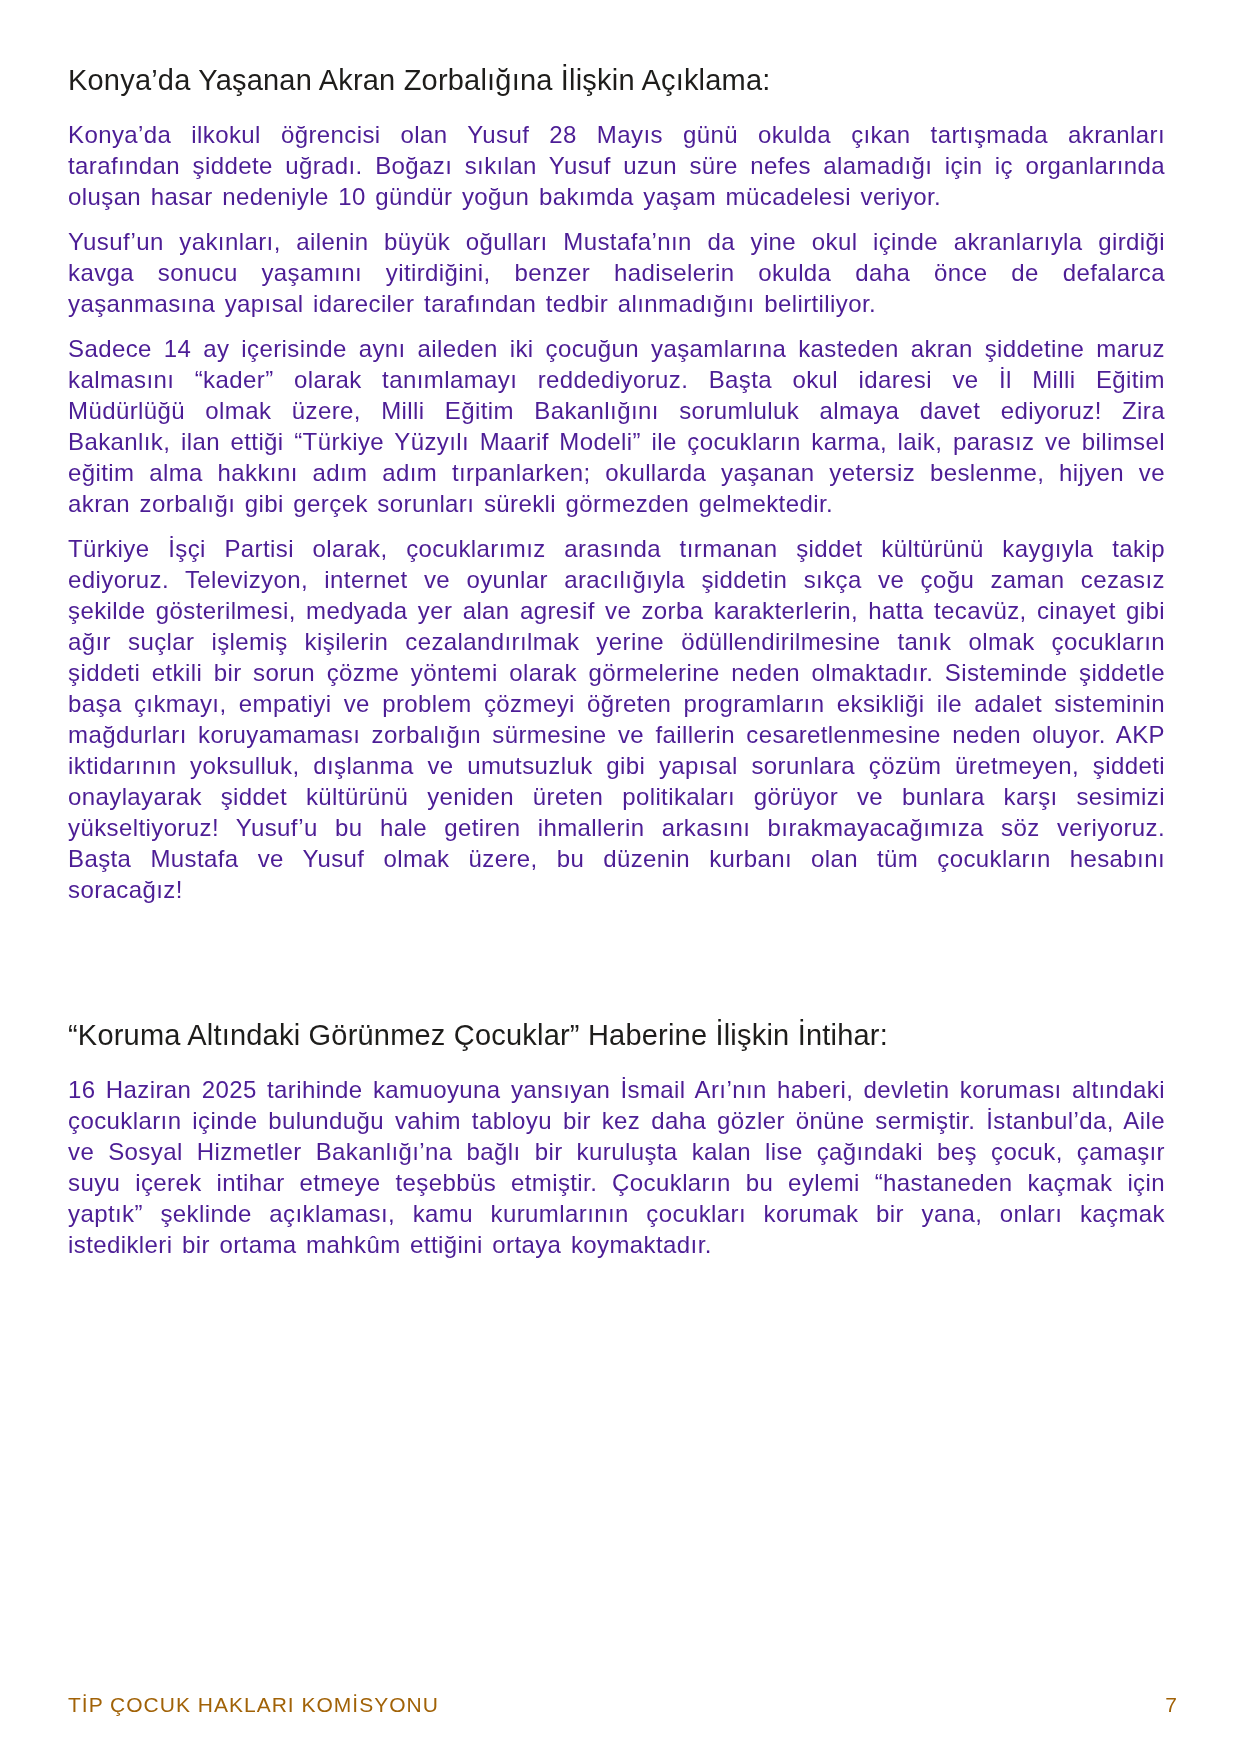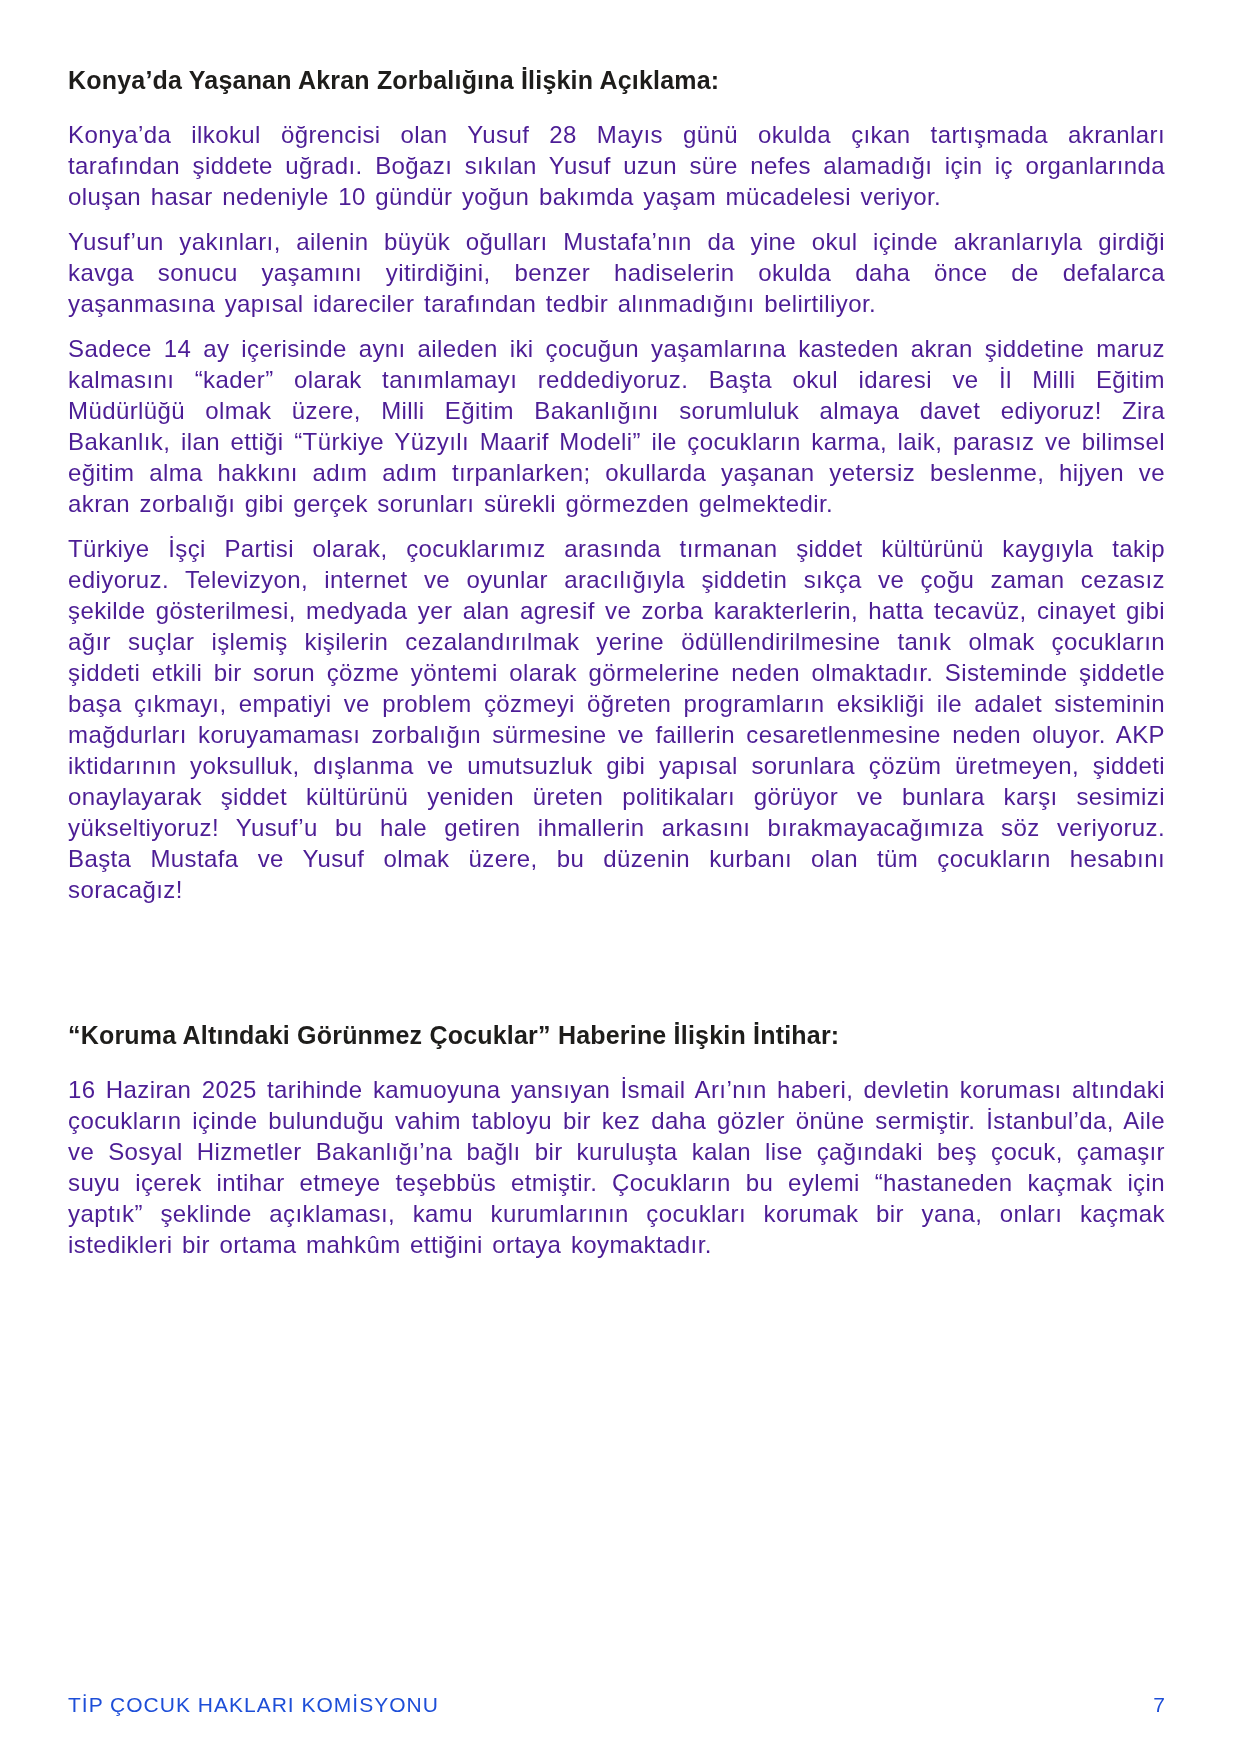--- a/index.html
+++ b/index.html
@@ -31,9 +31,9 @@
   }
   .heading {
     margin: 0 0 21px 0;
-    font-size: 25px;
+    font-size: 29px;
     line-height: 36px;
-    font-weight: 700;
+    font-weight: 400;
     color: #1e1d1b;
     letter-spacing: 0.2px;
     text-align: left;

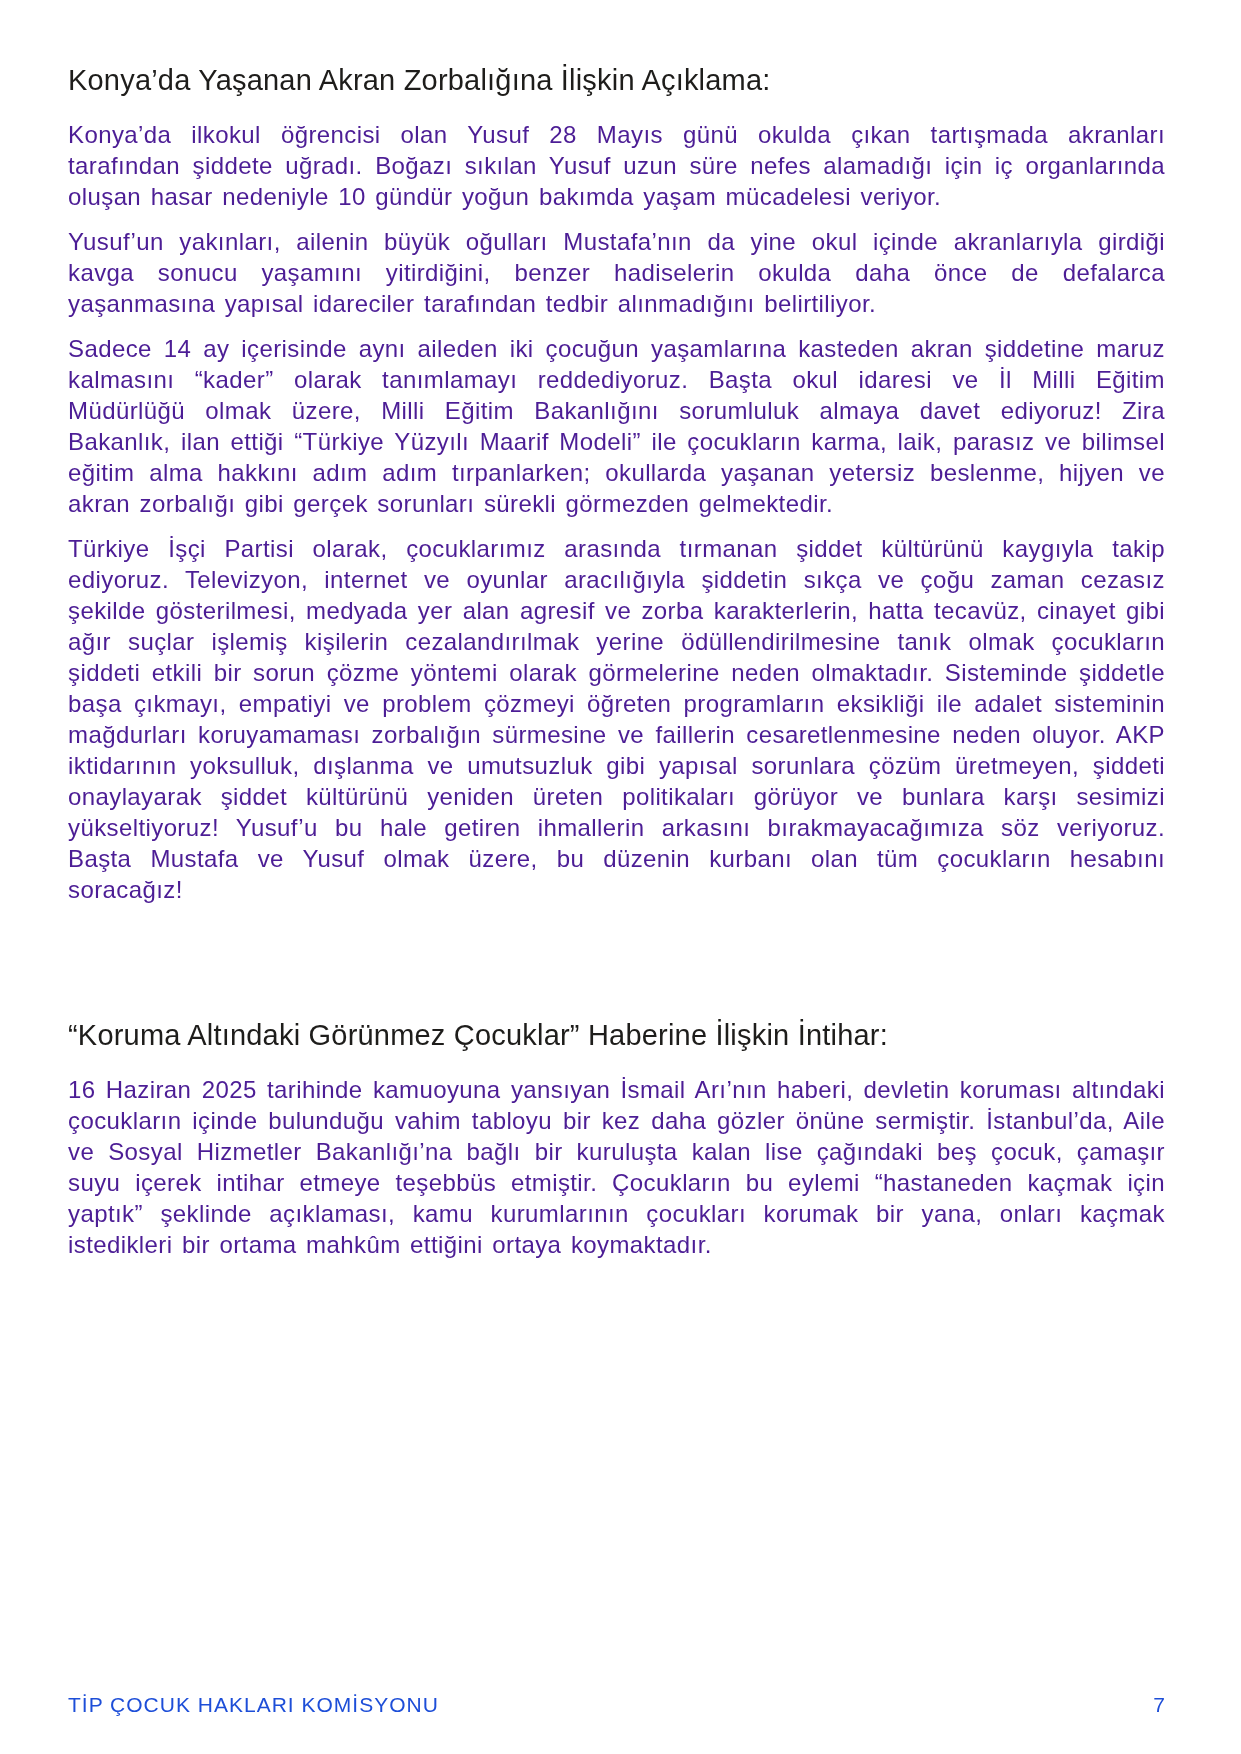--- a/index.html
+++ b/index.html
@@ -56,14 +56,14 @@
   .footer {
     position: absolute;
     left: 68px;
-    right: 76px;
+    right: 64px;
     bottom: 36px;
     display: flex;
     justify-content: space-between;
     align-items: flex-end;
     font-size: 21px;
     line-height: 26px;
-    color: #1d4ed8;
+    color: #a16207;
     letter-spacing: 1px;
   }
   .footer .page-number {

